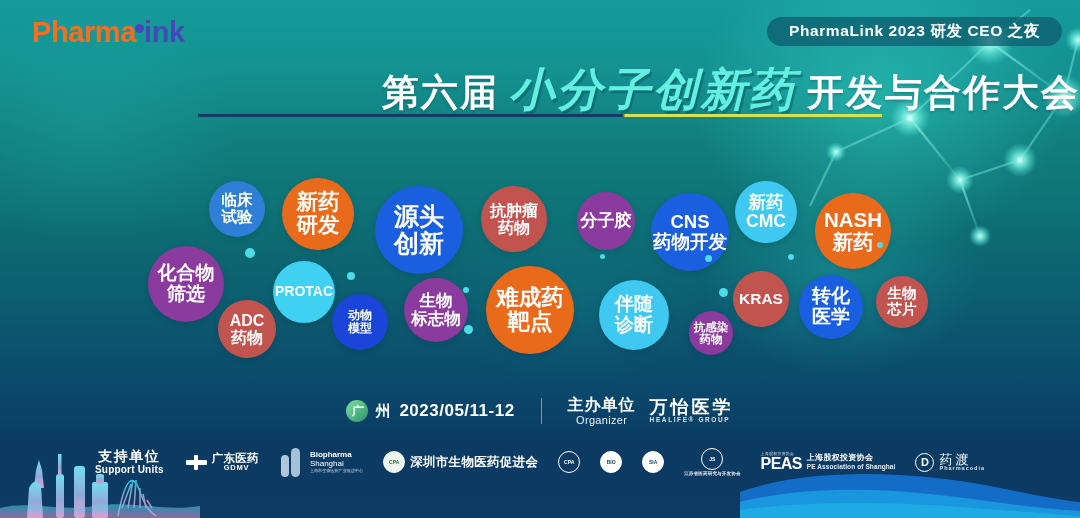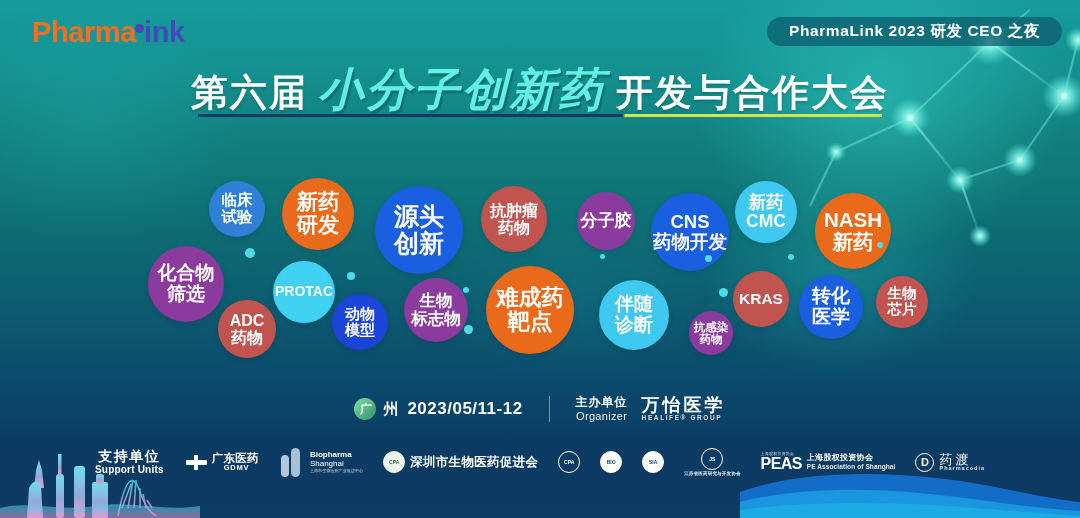--- a/index.html
+++ b/index.html
@@ -92,7 +92,7 @@
   
   .title-wrap {
     position: absolute; left: 0; right: 0; top: 60px;
-    text-align: center;
+    text-align: right;
   }
   .title-line {
     display: inline-flex; align-items: baseline;

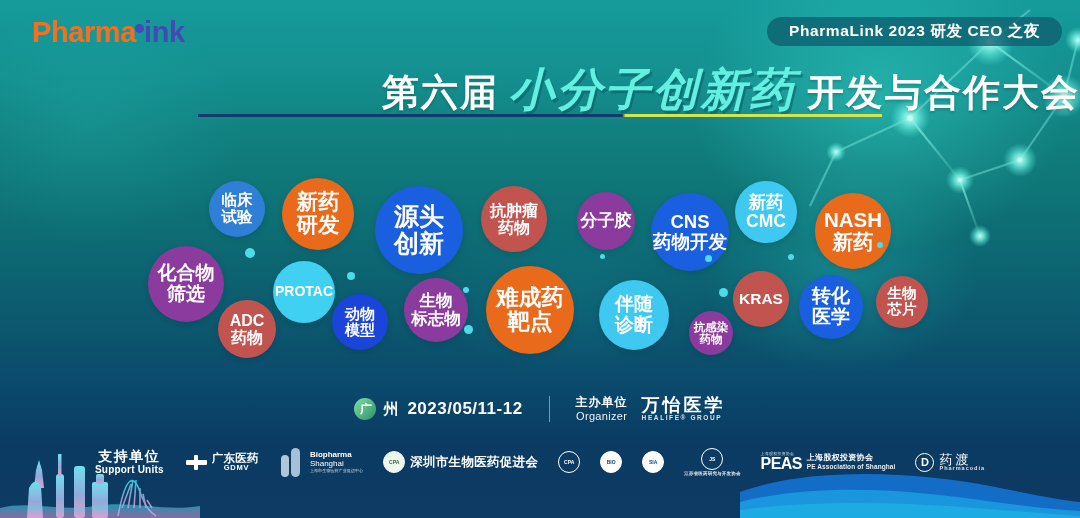--- a/index.html
+++ b/index.html
@@ -344,7 +344,7 @@
         <span>新药</span>
         <span>研发</span>
       </div>
-      <div class="bub" style="left: 332px; top: 134px; width: 56px; height: 56px; background: rgb(26, 69, 216); font-size: 15px;">
+      <div class="bub" style="left: 332px; top: 134px; width: 56px; height: 56px; background: rgb(26, 69, 216); font-size: 12px;">
         <span>动物</span>
         <span>模型</span>
       </div>

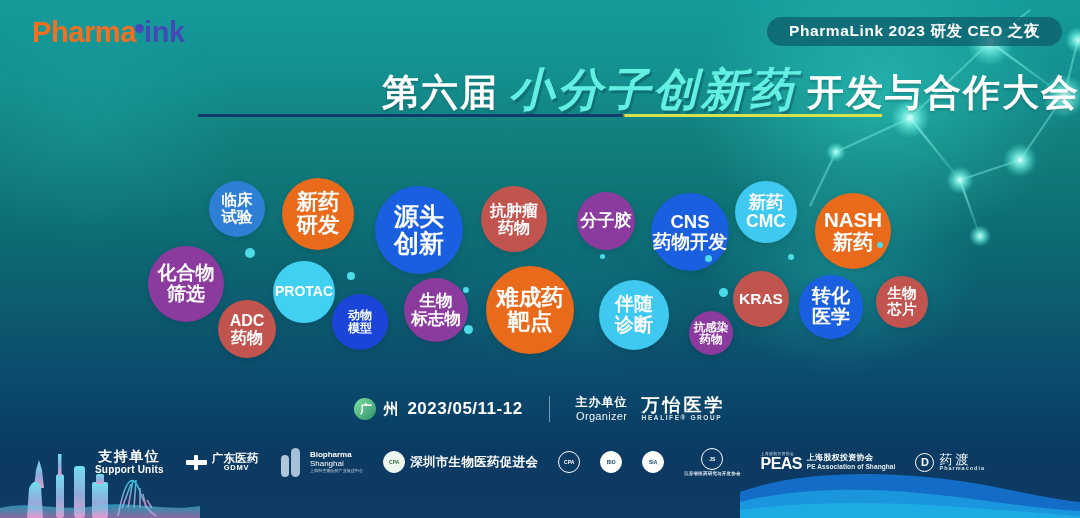--- a/index.html
+++ b/index.html
@@ -175,7 +175,7 @@
   .date-txt  { font-size: 17px; font-weight: 700; letter-spacing: .5px; }
   .vdivider  { width: 1px; height: 26px; background: rgba(255,255,255,.45); margin: 0 26px; }
   .org-label { text-align: center; margin-right: 14px; line-height: 1.12; }
-  .org-label .cn { font-size: 12px; font-weight: 700; letter-spacing: 1px; }
+  .org-label .cn { font-size: 16px; font-weight: 700; letter-spacing: 1px; }
   .org-label .en { font-size: 11px; font-weight: 400; letter-spacing: .3px; opacity: .92; }
   .org-name { text-align: left; line-height: 1.05; }
   .org-name .cn { font-size: 18px; font-weight: 700; letter-spacing: 3px; }

